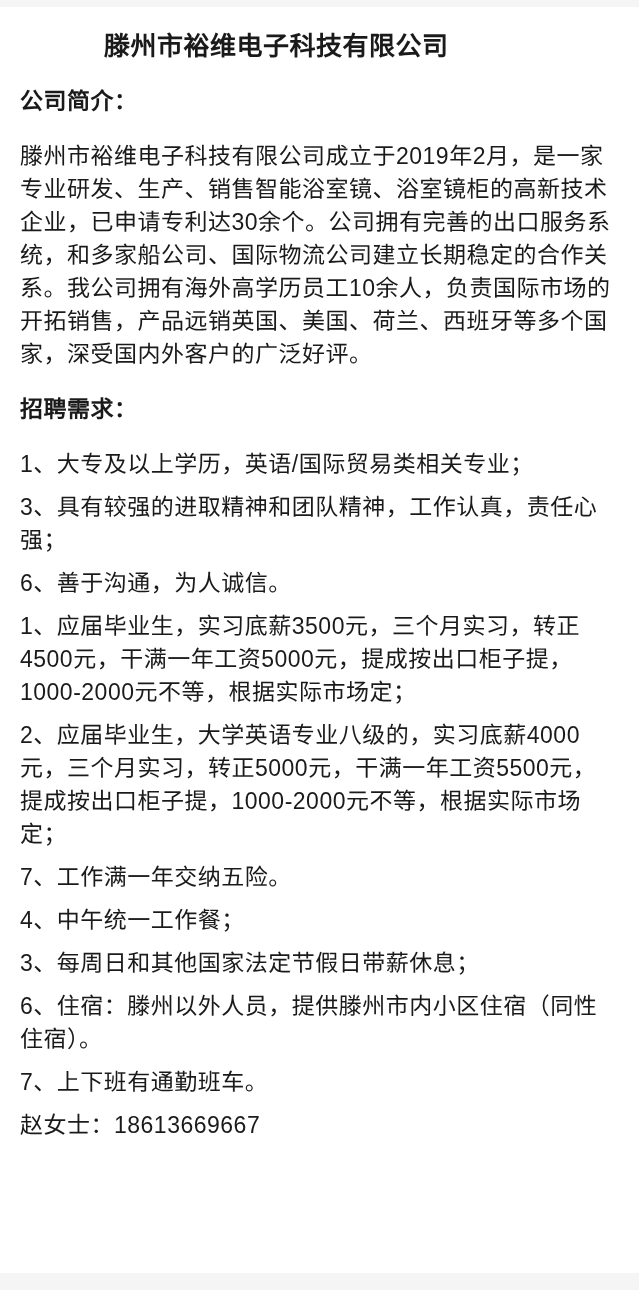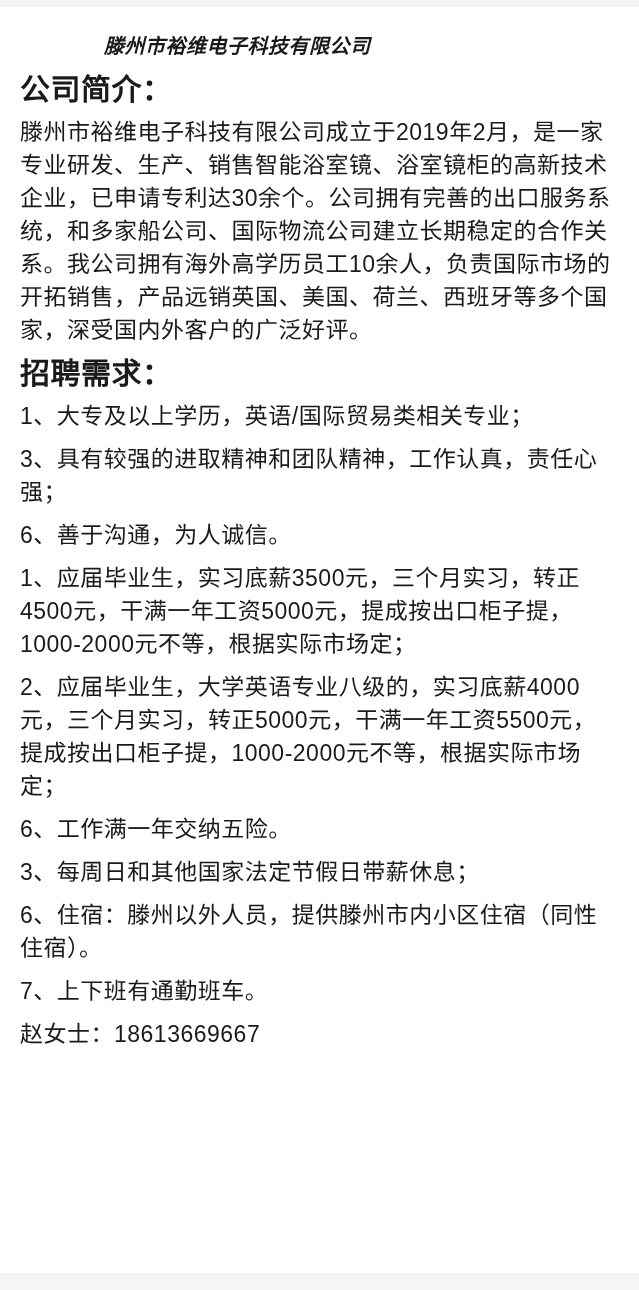--- a/index.html
+++ b/index.html
@@ -27,11 +27,10 @@
     letter-spacing: 0.5px;
   }
   .doc-title {
-    font-size: 20px;
+    font-size: 26px;
     font-weight: 700;
     margin: 0 0 10px 84px;
     line-height: 33px;
-    font-style: italic;
   }
   .sec-heading {
     font-size: 30px;

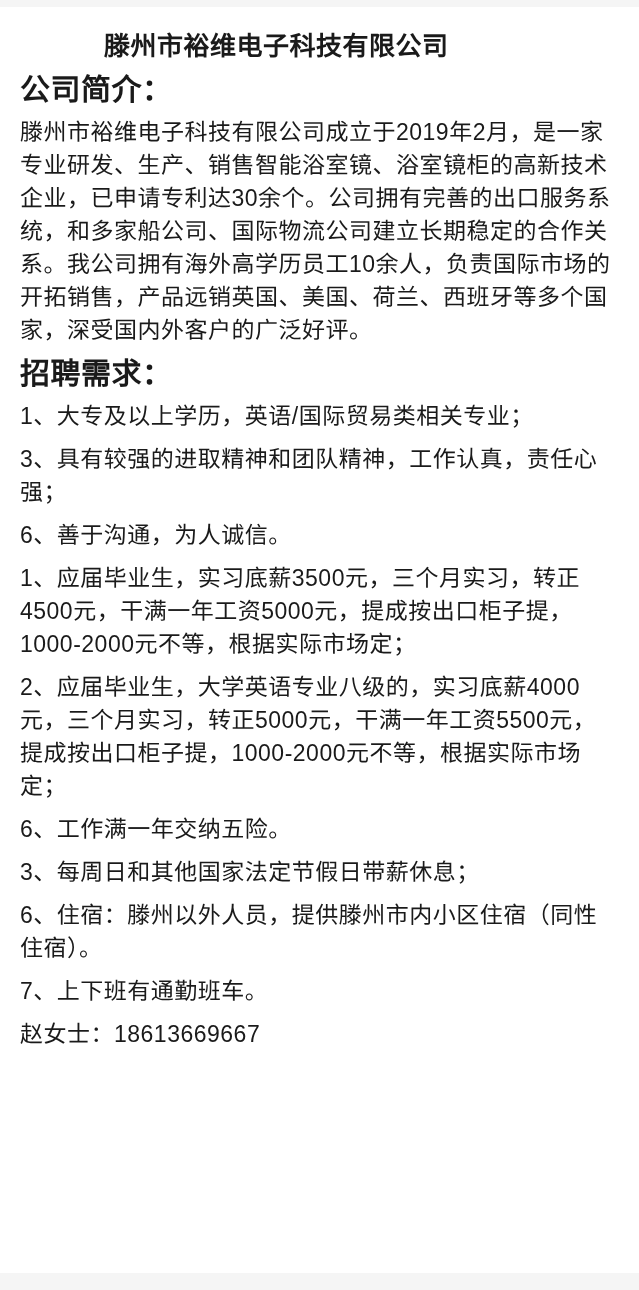--- a/index.html
+++ b/index.html
@@ -33,9 +33,9 @@
     line-height: 33px;
   }
   .sec-heading {
-    font-size: 30px;
+    font-size: 23px;
     font-weight: 700;
-    margin: 10px 0;
+    margin: 22px 0;
     line-height: 33px;
   }
   .sec-heading.tight { margin-top: 0; }

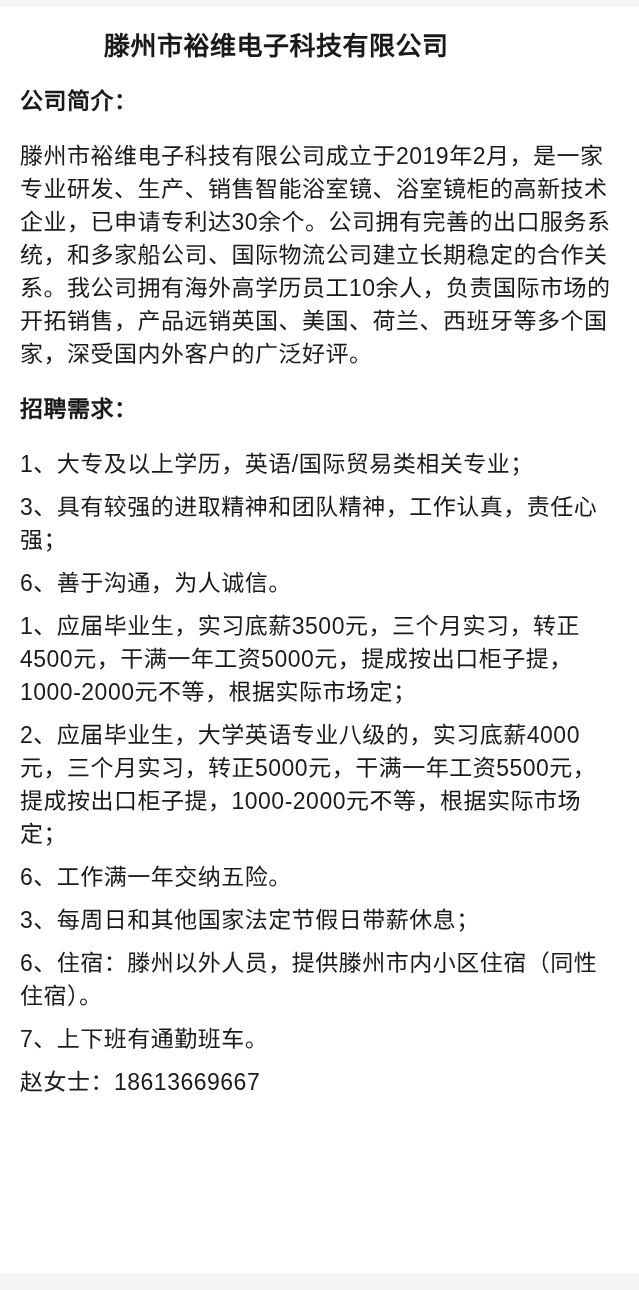--- a/index.html
+++ b/index.html
@@ -63,7 +63,7 @@
 
   <p>1、应届毕业生，实习底薪3500元，三个月实习，转正4500元，干满一年工资5000元，提成按出口柜子提，1000-2000元不等，根据实际市场定；</p>
   <p>2、应届毕业生，大学英语专业八级的，实习底薪4000元，三个月实习，转正5000元，干满一年工资5500元，提成按出口柜子提，1000-2000元不等，根据实际市场定；</p>
-  <p>6、工作满一年交纳五险。</p>
+  <p>7、工作满一年交纳五险。</p>
   <p>3、每周日和其他国家法定节假日带薪休息；</p>
   <p>6、住宿：滕州以外人员，提供滕州市内小区住宿（同性住宿）。</p>
   <p>7、上下班有通勤班车。</p>

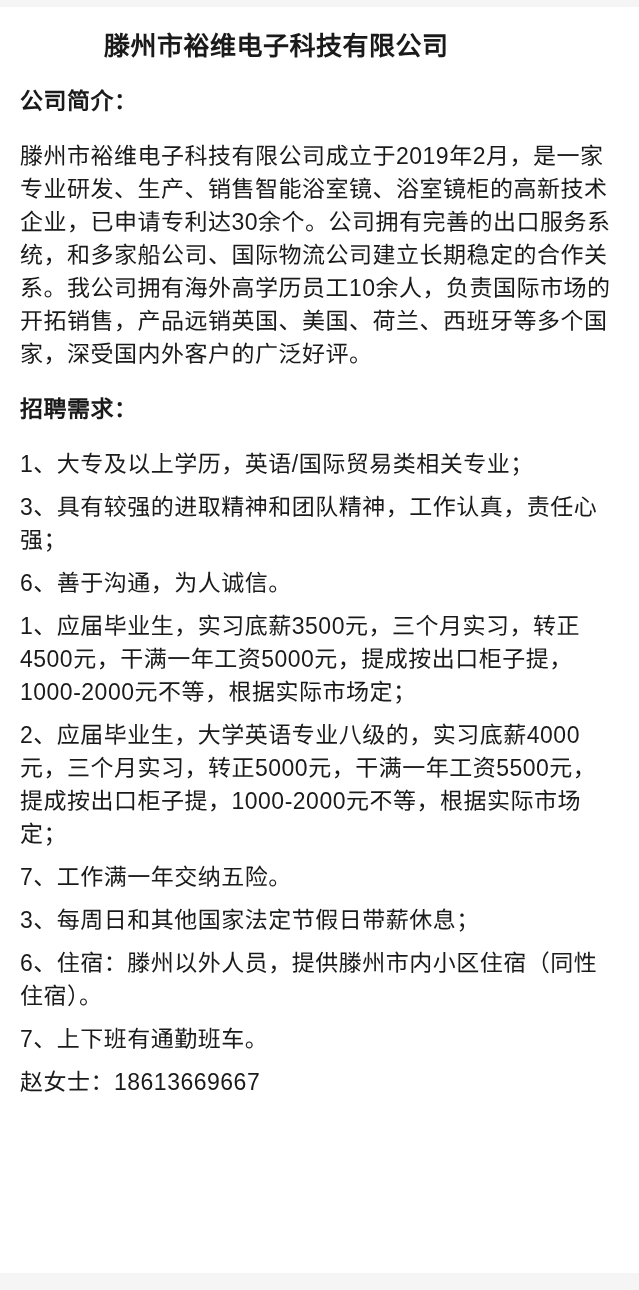--- a/index.html
+++ b/index.html
@@ -64,6 +64,7 @@
   <p>1、应届毕业生，实习底薪3500元，三个月实习，转正4500元，干满一年工资5000元，提成按出口柜子提，1000-2000元不等，根据实际市场定；</p>
   <p>2、应届毕业生，大学英语专业八级的，实习底薪4000元，三个月实习，转正5000元，干满一年工资5500元，提成按出口柜子提，1000-2000元不等，根据实际市场定；</p>
   <p>7、工作满一年交纳五险。</p>
+  <p>4、中午统一工作餐；</p>
   <p>3、每周日和其他国家法定节假日带薪休息；</p>
   <p>6、住宿：滕州以外人员，提供滕州市内小区住宿（同性住宿）。</p>
   <p>7、上下班有通勤班车。</p>

